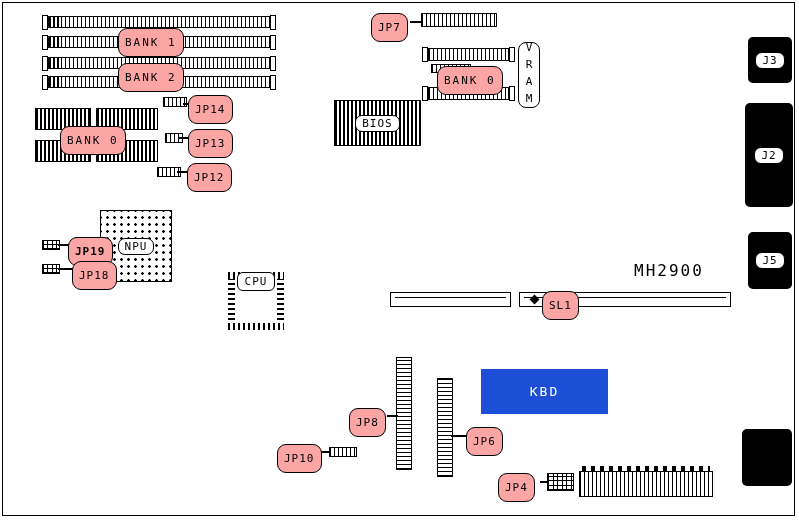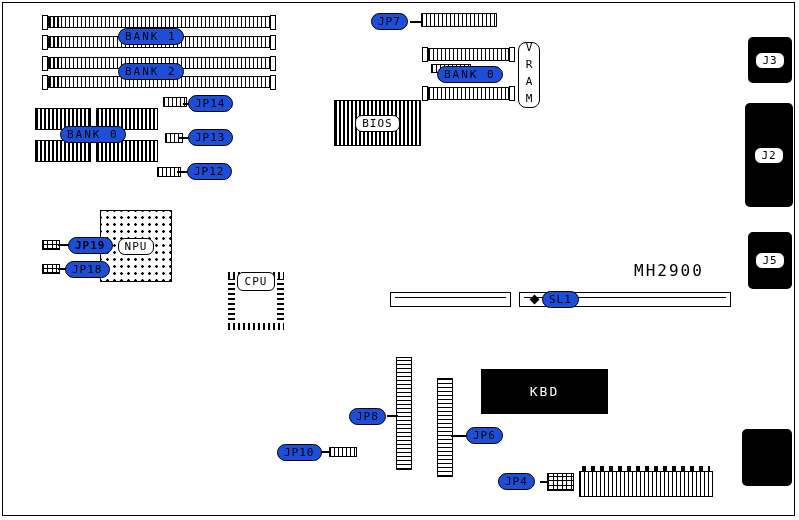--- a/index.html
+++ b/index.html
@@ -58,10 +58,10 @@
   }
   
   .co{
-    position:absolute;z-index:6;background:#1d4ed8;border:1.6px solid #000;border-radius:9px;
+    position:absolute;z-index:6;background:#fca5a5;border:1.6px solid #000;border-radius:9px;
     font-size:11px;letter-spacing:1px;white-space:nowrap;
     display:flex;align-items:center;justify-content:center;
-    padding:0 6px;height:15px;box-sizing:content-box;
+    padding:6px 6px;height:15px;box-sizing:content-box;
   }
   .co-wide{letter-spacing:2px;}
   .co-inline{

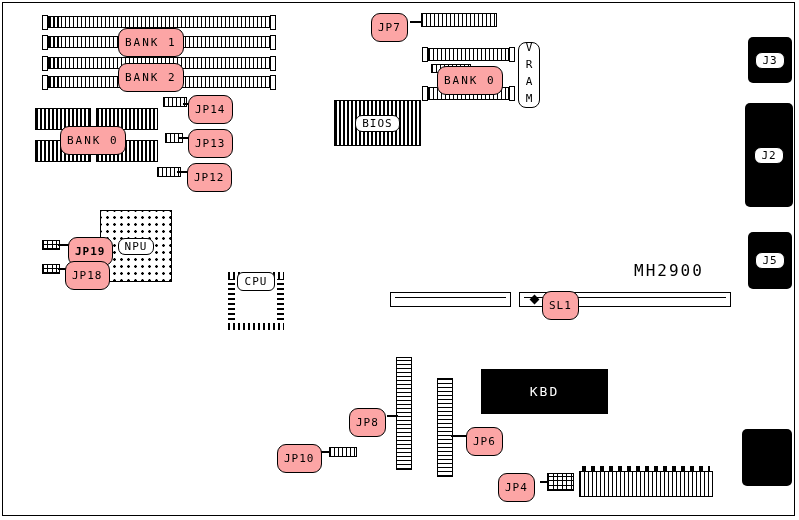--- a/index.html
+++ b/index.html
@@ -148,7 +148,7 @@
 
   <div class="abs grid-hatch" style="left:42px;top:264px;width:18px;height:10px;"></div>
   <div class="tail" style="left:58px;top:268px;width:16px;"></div>
-  <div class="co" style="left:65px;top:261px;">JP18</div>
+  <div class="co" style="left:72px;top:261px;">JP18</div>
 
   <div class="abs qfp" style="left:228px;top:272px;width:56px;height:58px;">
     <span class="qfp-core">CPU</span>

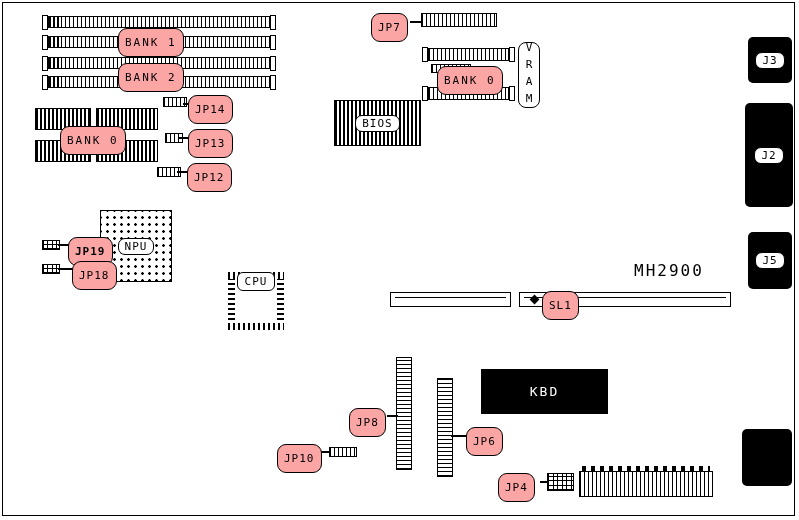--- a/index.html
+++ b/index.html
@@ -177,7 +177,7 @@
   <div class="tail" style="left:320px;top:451px;width:10px;"></div>
   <div class="abs hatch-h" style="left:329px;top:447px;width:28px;height:10px;"></div>
 
-  <div class="abs" style="left:481px;top:369px;width:127px;height:45px;background:#000000;display:flex;align-items:center;justify-content:center;">
+  <div class="abs" style="left:481px;top:369px;width:127px;height:45px;background:#1d4ed8;display:flex;align-items:center;justify-content:center;">
     <span class="kbd-text">KBD</span>
   </div>
 

